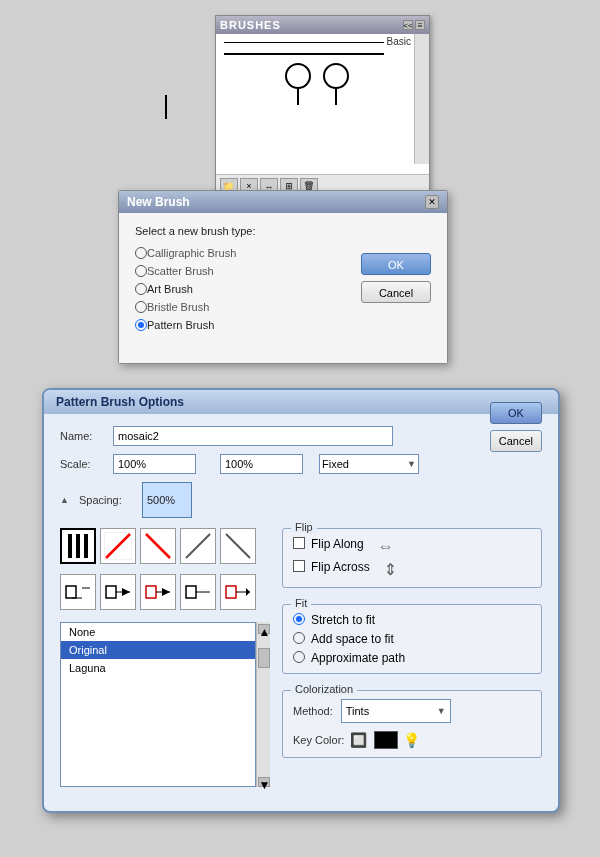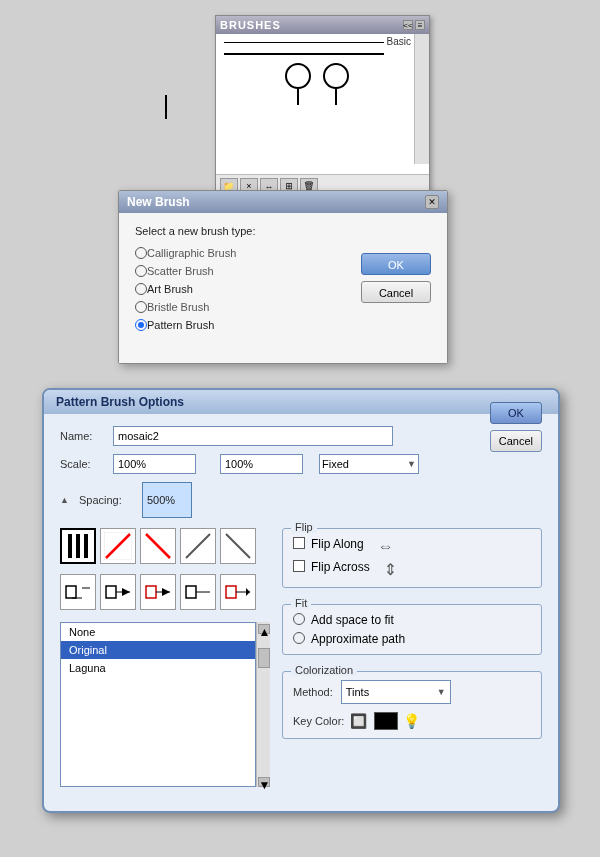--- a/index.html
+++ b/index.html
@@ -755,6 +755,10 @@
         <div class="section-box">
           <span class="section-title">Fit</span>
           <div class="section-radio-row">
+            <div class="radio-circle selected"></div>
+            <span>Stretch to fit</span>
+          </div>
+          <div class="section-radio-row">
             <div class="radio-circle"></div>
             <span>Add space to fit</span>
           </div>

